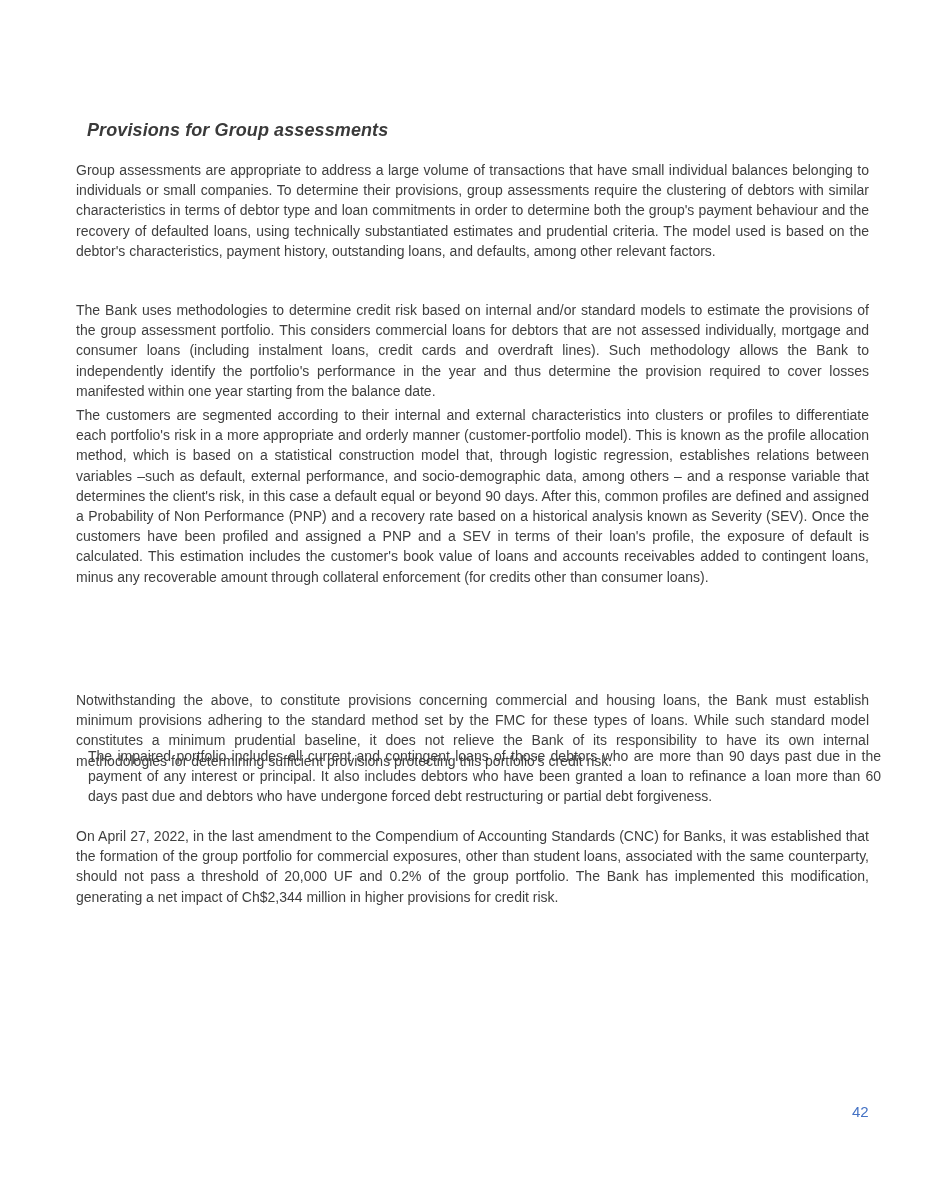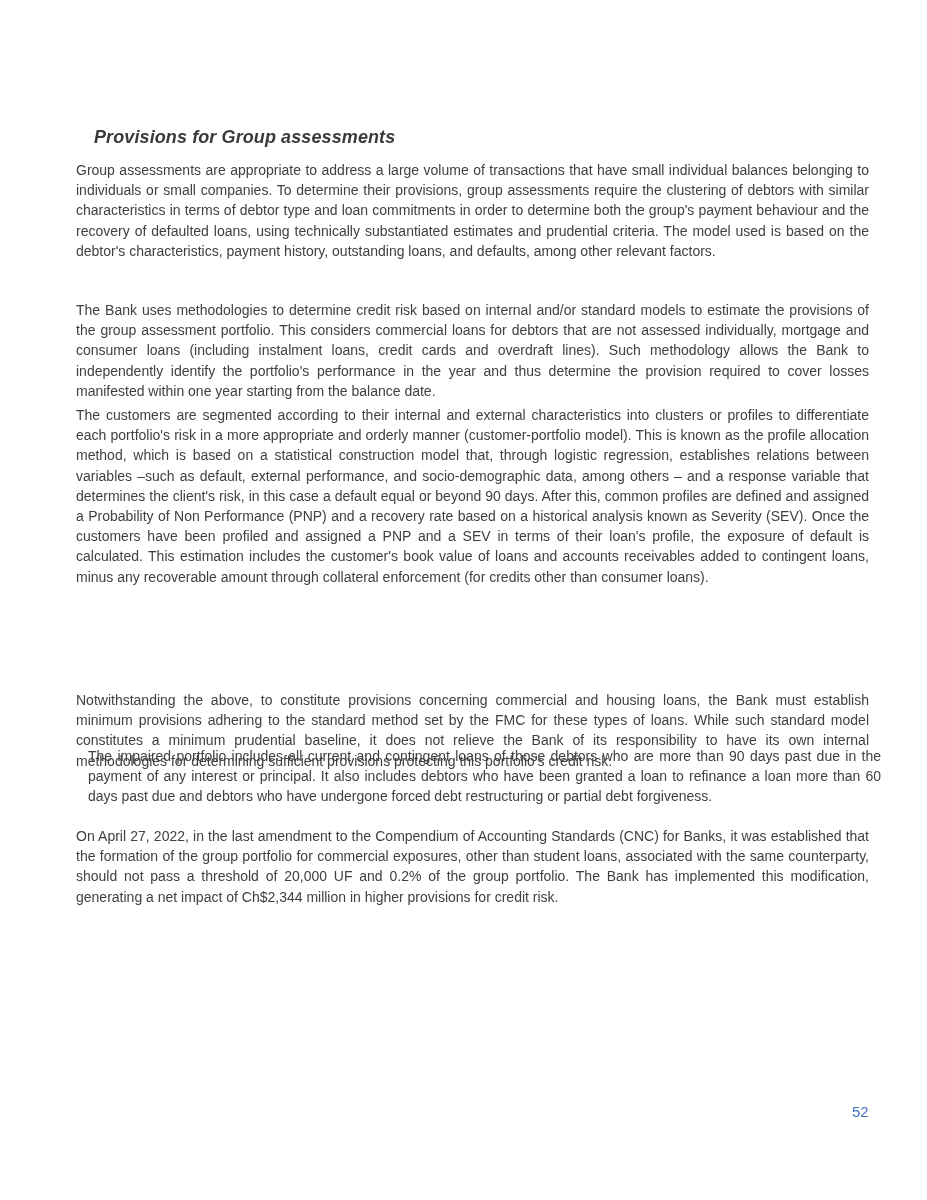--- a/index.html
+++ b/index.html
@@ -25,7 +25,7 @@
       position: absolute;
       left: 0;
       top: 109px;
-      margin: 18px;
+      margin: 11px;
       font-size: 18px;
       font-weight: bold;
       font-style: italic;

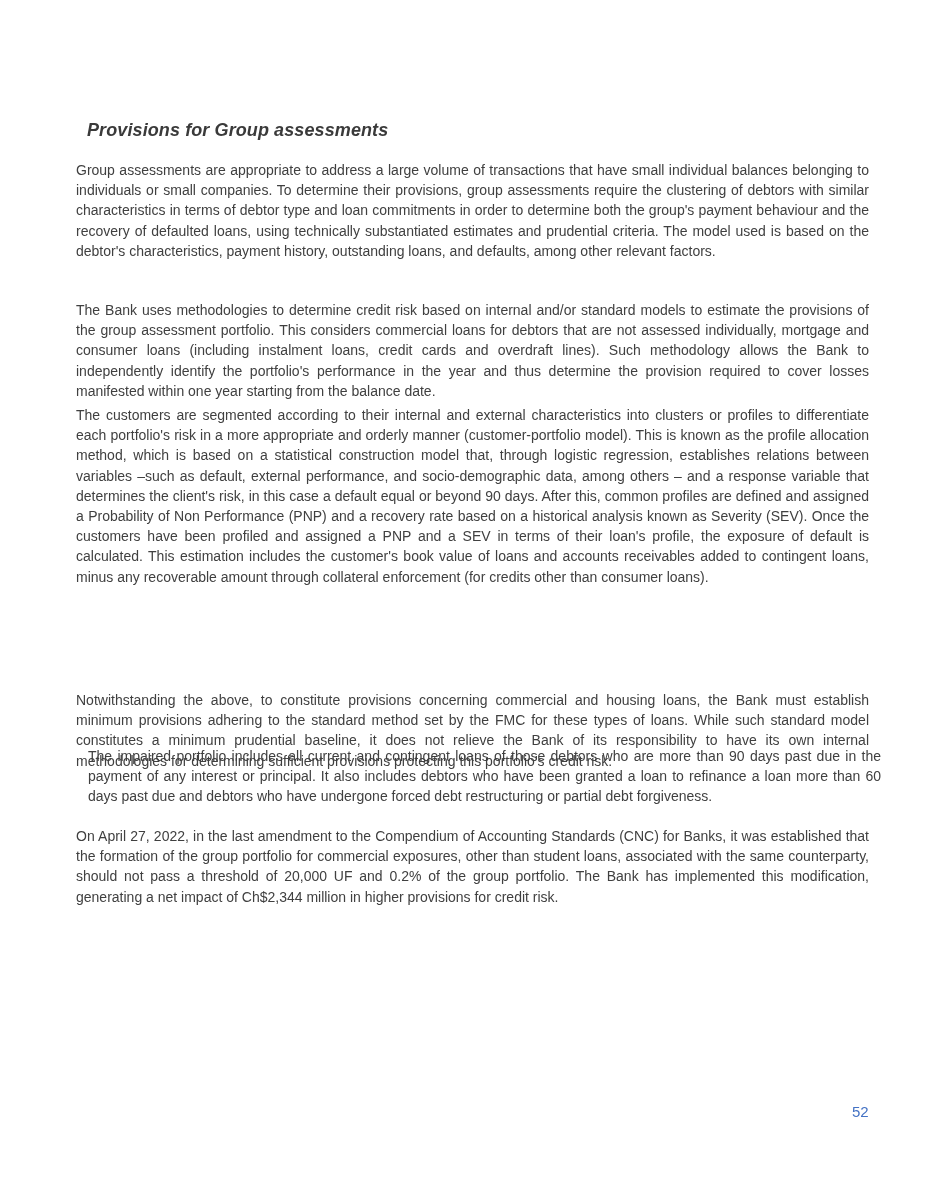--- a/index.html
+++ b/index.html
@@ -76,6 +76,6 @@
   <p class="para" id="p6">On April 27, 2022, in the last amendment to the Compendium of Accounting Standards (CNC) for Banks, it was established that the formation of the group portfolio for commercial exposures, other than student loans, associated with the same counterparty, should not pass a threshold of 20,000 UF and 0.2% of the group portfolio. The Bank has implemented this modification, generating a net impact of Ch$2,344 million in higher provisions for credit risk.</p>
 </div>
 
-<div class="page-number">52</div>
+<div class="page-number">42</div>
 
 </body></html>

